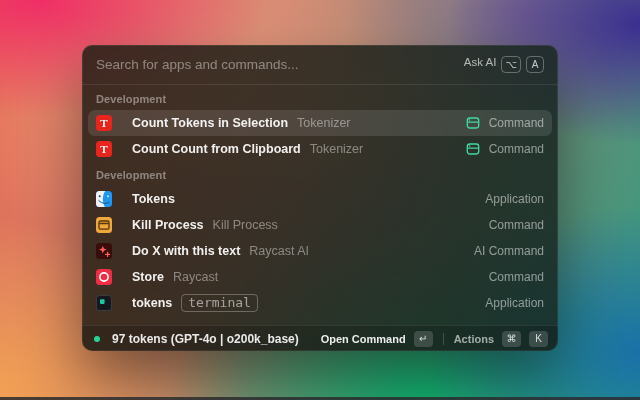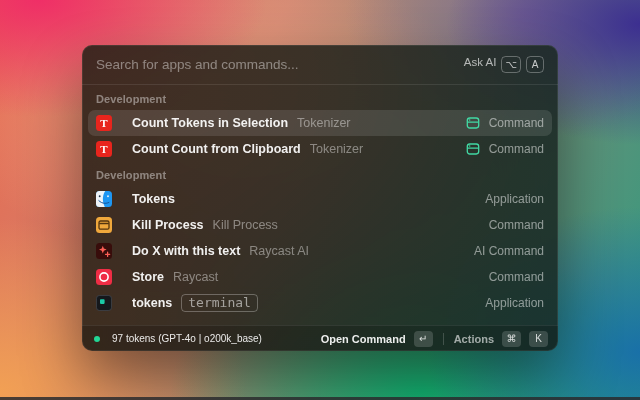--- a/index.html
+++ b/index.html
@@ -85,7 +85,7 @@
     background: rgba(0,0,0,.17); border-top: 1px solid rgba(255,255,255,.08);
   }
   .status-dot { width: 6px; height: 6px; border-radius: 50%; margin: 0 4px 0 2px; }
-  .status-text { font-size: 10px; font-weight: 400; color: rgba(255,255,255,.9); }
+  .status-text { font-size: 12px; font-weight: 700; color: rgba(255,255,255,.9); }
   .footer .spacer { flex: 1; }
   .action-label { font-size: 11px; font-weight: 600; color: rgba(255,255,255,.92); }
   .action-label.dim { color: rgba(255,255,255,.6); }

